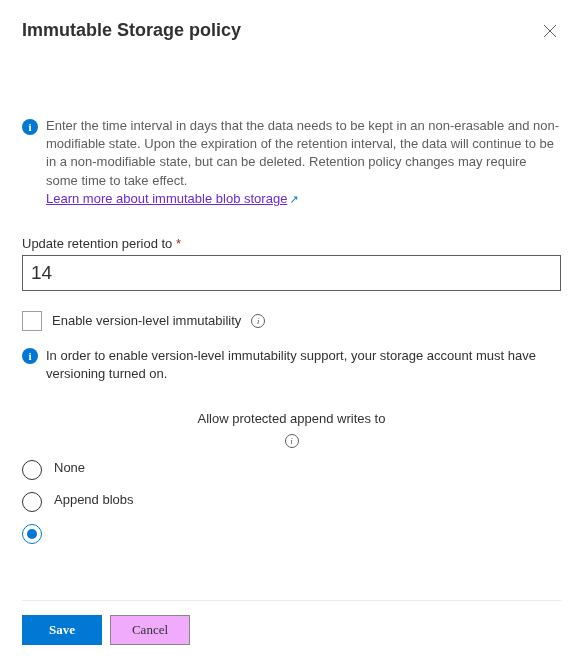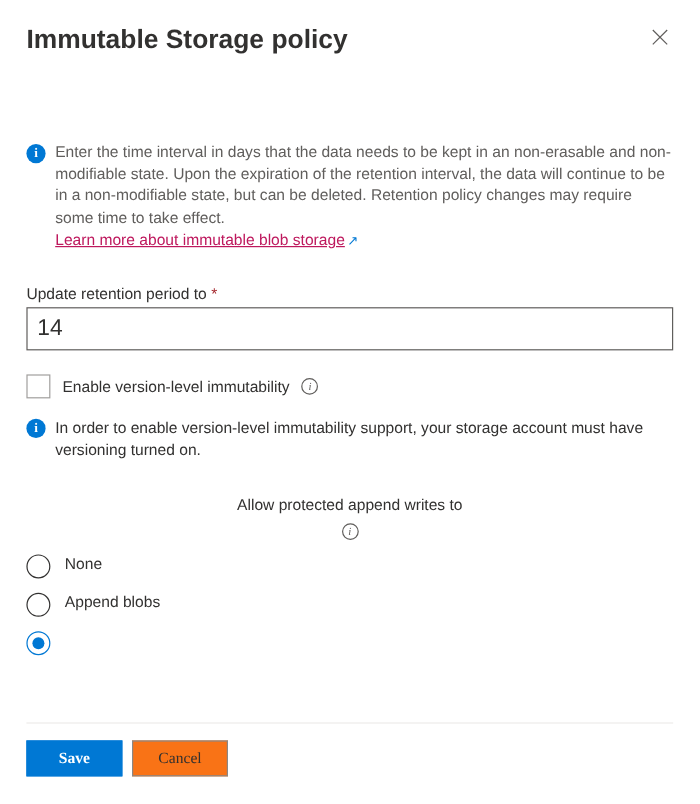--- a/index.html
+++ b/index.html
@@ -18,7 +18,7 @@
       margin-bottom: 72px;
     }
     .title {
-      font-size: 22px;
+      font-size: 18px;
       font-weight: 600;
       color: #323130;
     }

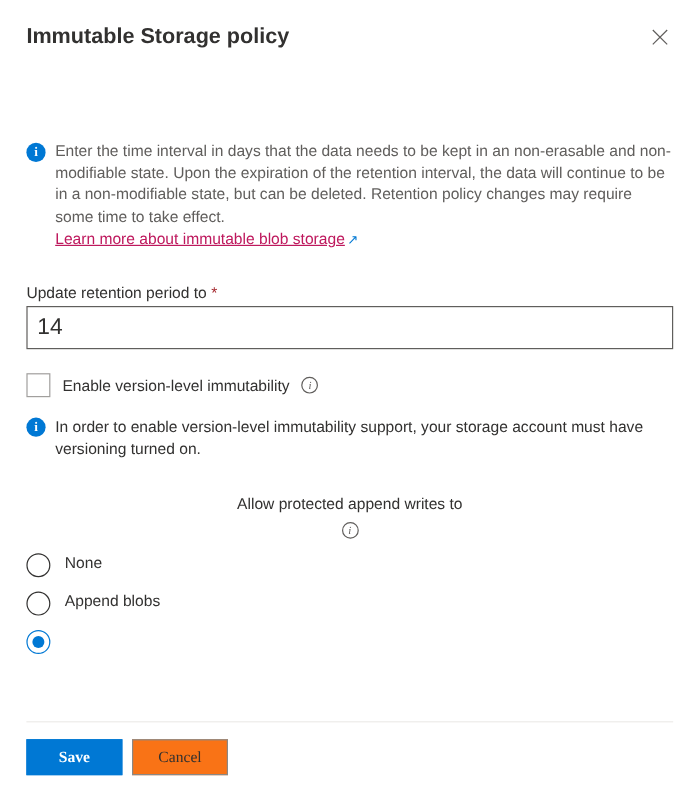--- a/index.html
+++ b/index.html
@@ -53,7 +53,7 @@
       line-height: 1.4;
     }
     .learn-link {
-      color: #be185d;
+      color: #6d28d9;
       text-decoration: underline;
     }
     .ext-icon {

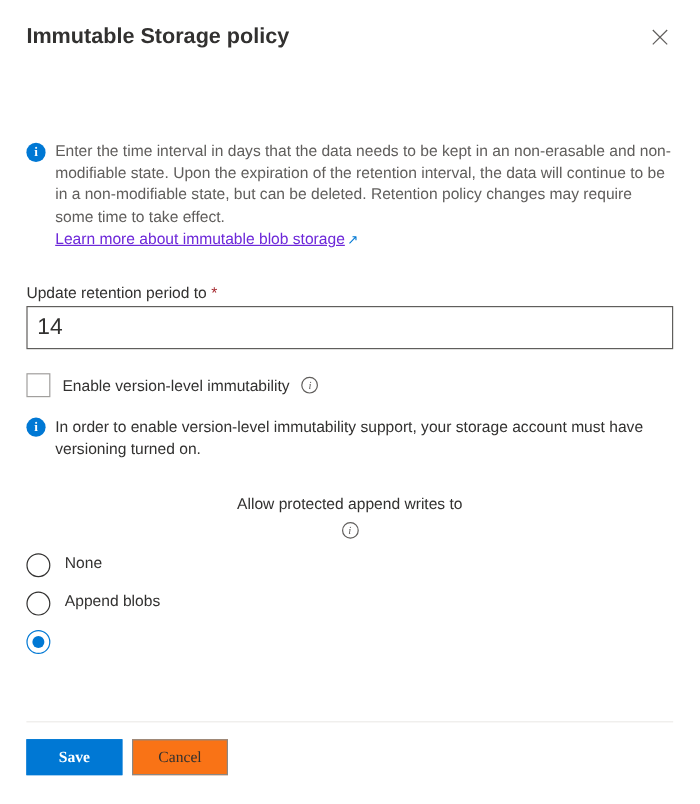--- a/index.html
+++ b/index.html
@@ -172,7 +172,7 @@
       font-weight: 600;
     }
     .btn-secondary {
-      background: #f97316;
+      background: #f0abfc;
       color: #323130;
       border: 1px solid #8a8886;
     }

